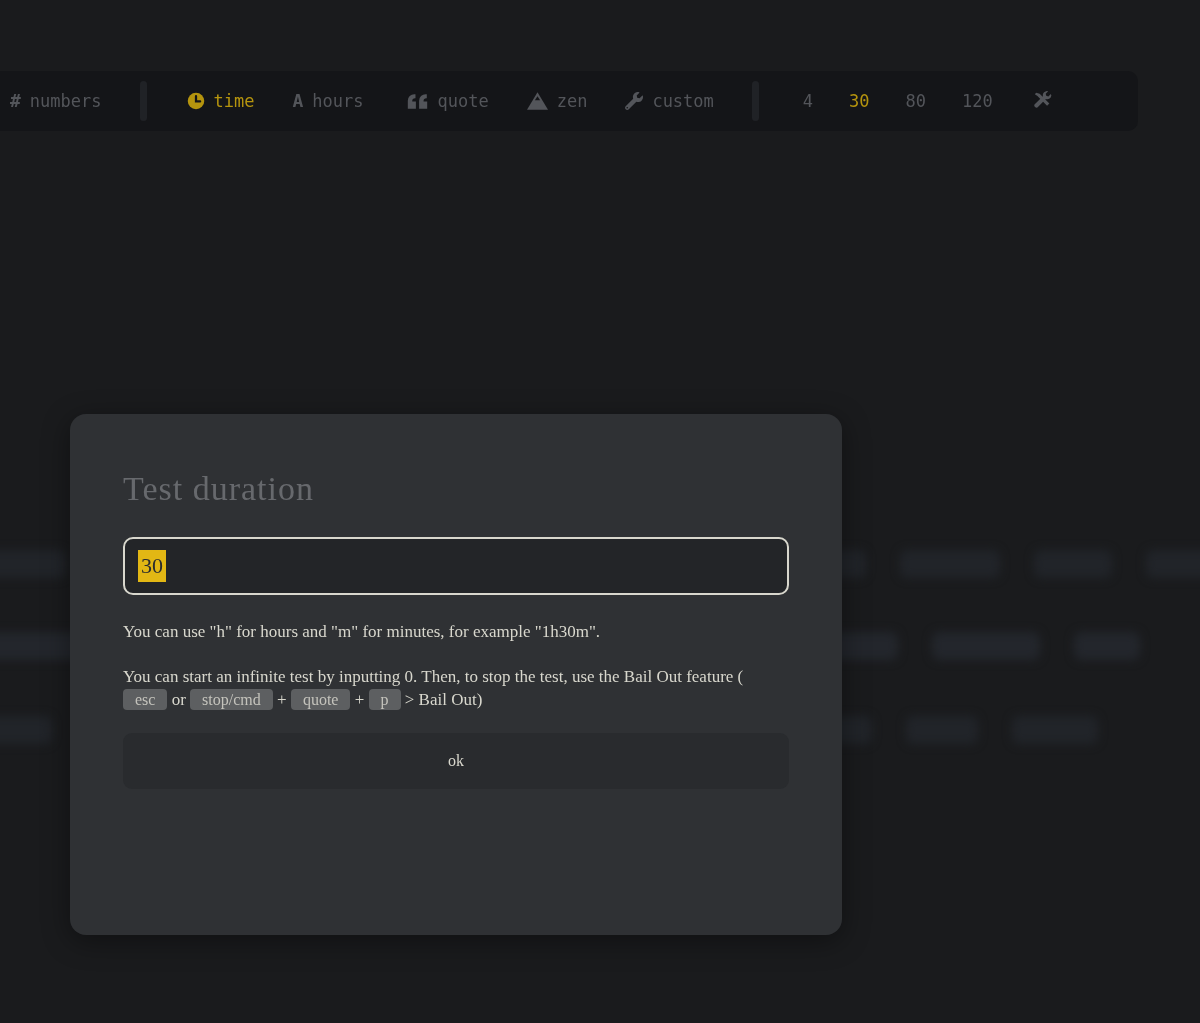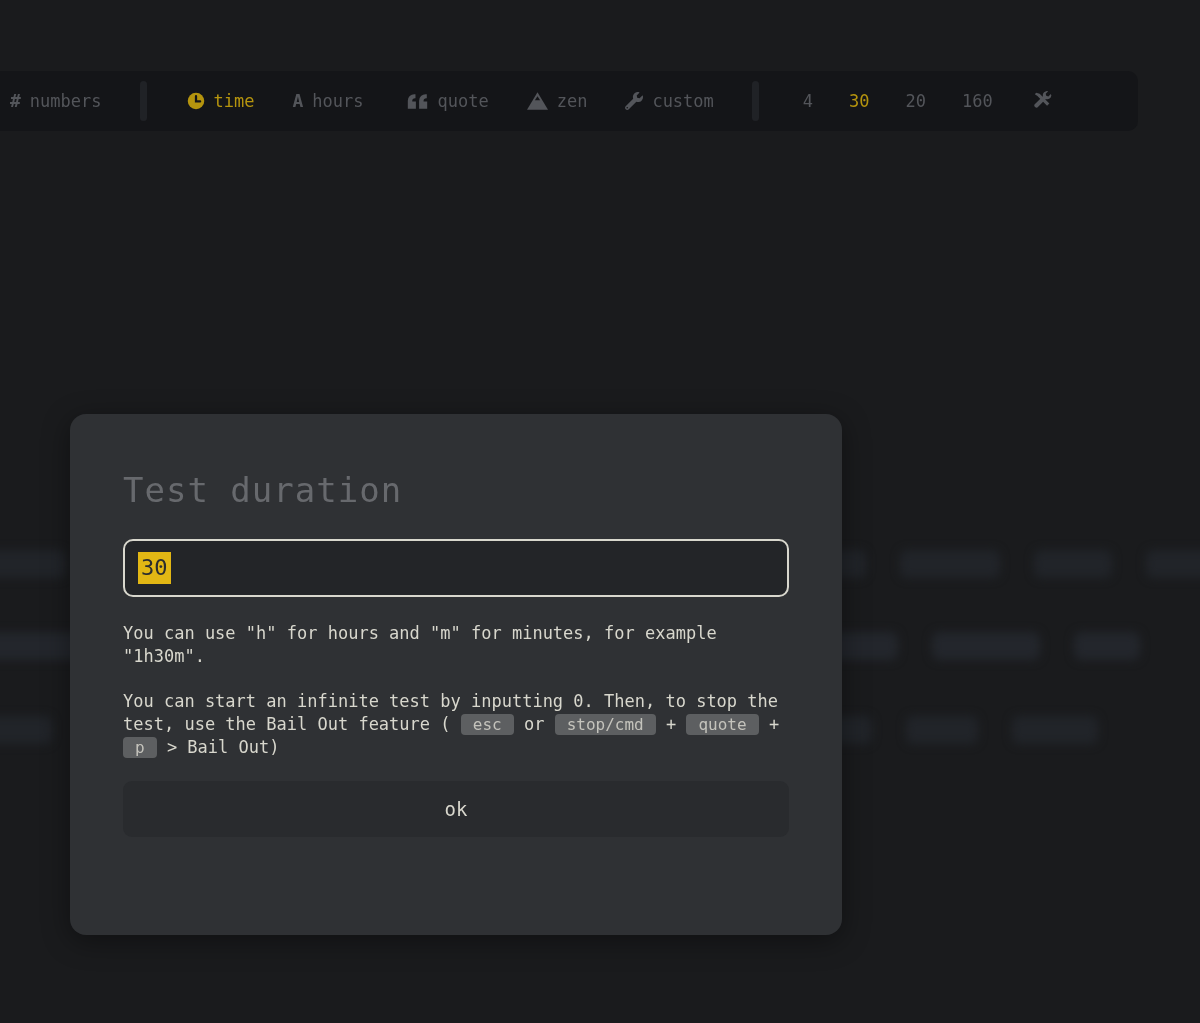--- a/index.html
+++ b/index.html
@@ -242,7 +242,7 @@
     <span>30</span>
   </div>
   <div class="bar-item ml36">
-    <span>20</span>
+    <span>80</span>
   </div>
   <div class="bar-item ml36">
     <span>160</span>

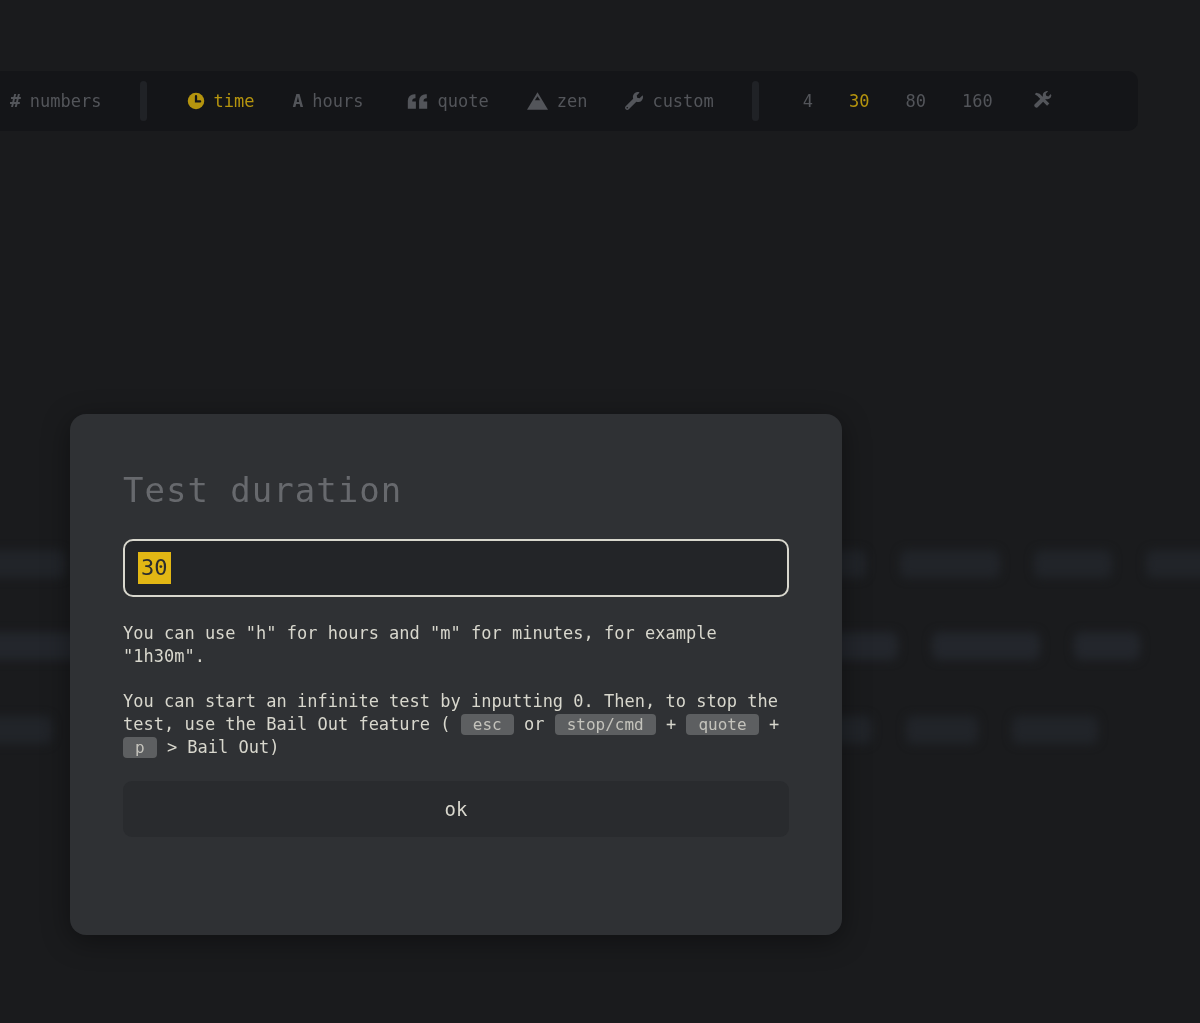--- a/index.html
+++ b/index.html
@@ -245,7 +245,7 @@
     <span>80</span>
   </div>
   <div class="bar-item ml36">
-    <span>160</span>
+    <span>120</span>
   </div>
 
   <div class="bar-item ml40">

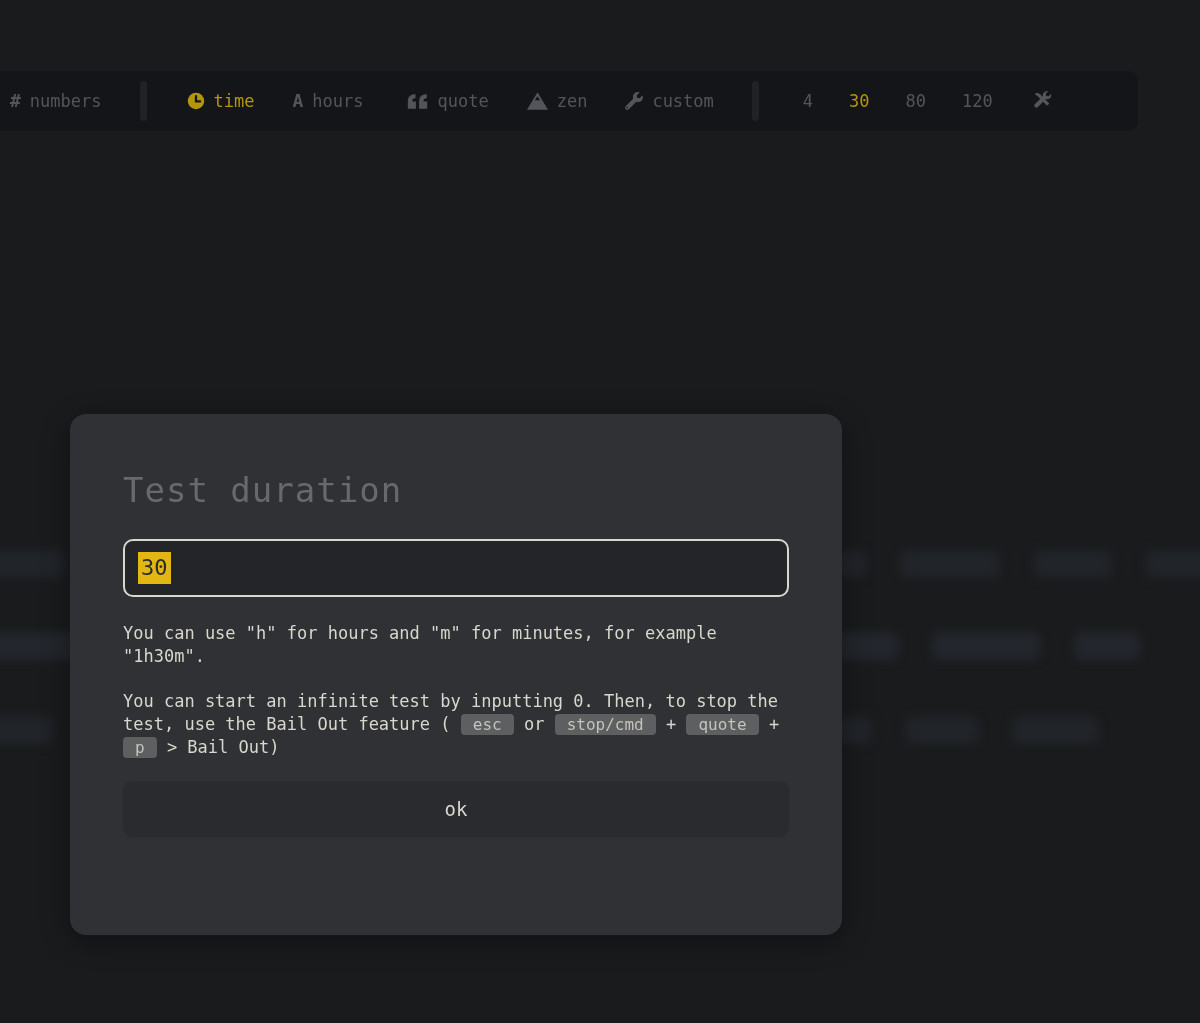--- a/index.html
+++ b/index.html
@@ -77,6 +77,7 @@
     border-radius: 16px;
     box-shadow: 0 6px 28px rgba(0,0,0,0.40);
     padding: 56px 53px 0 53px;
+    font-family: Liberation Serif, serif;
   }
   .modal-title {
     font-size: 34px;

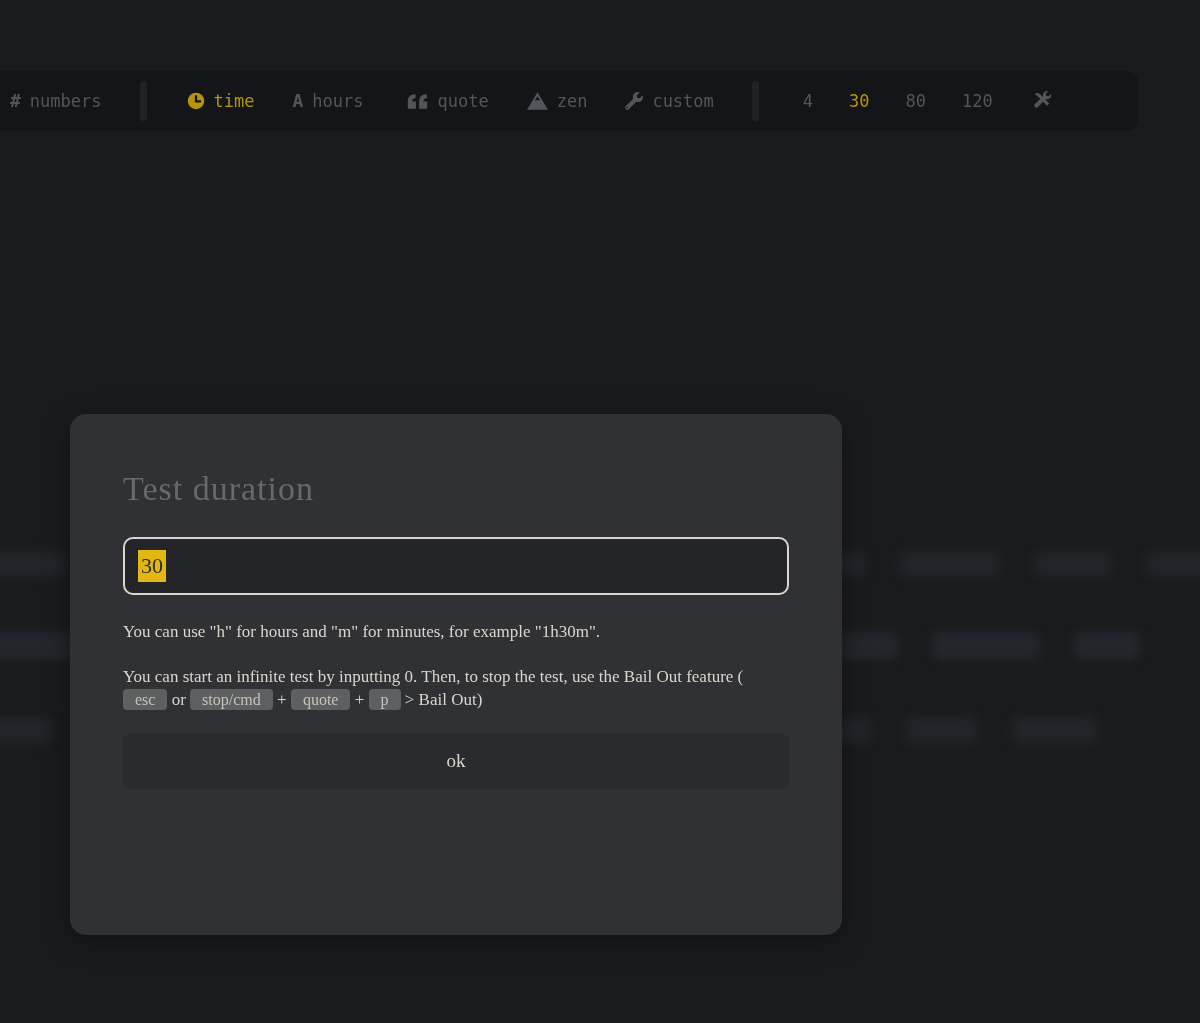--- a/index.html
+++ b/index.html
@@ -133,7 +133,7 @@
     border-radius: 9px;
     color: #d8d7cd;
     font-family: inherit;
-    font-size: 19px;
+    font-size: 16px;
     display: flex;
     align-items: center;
     justify-content: center;

